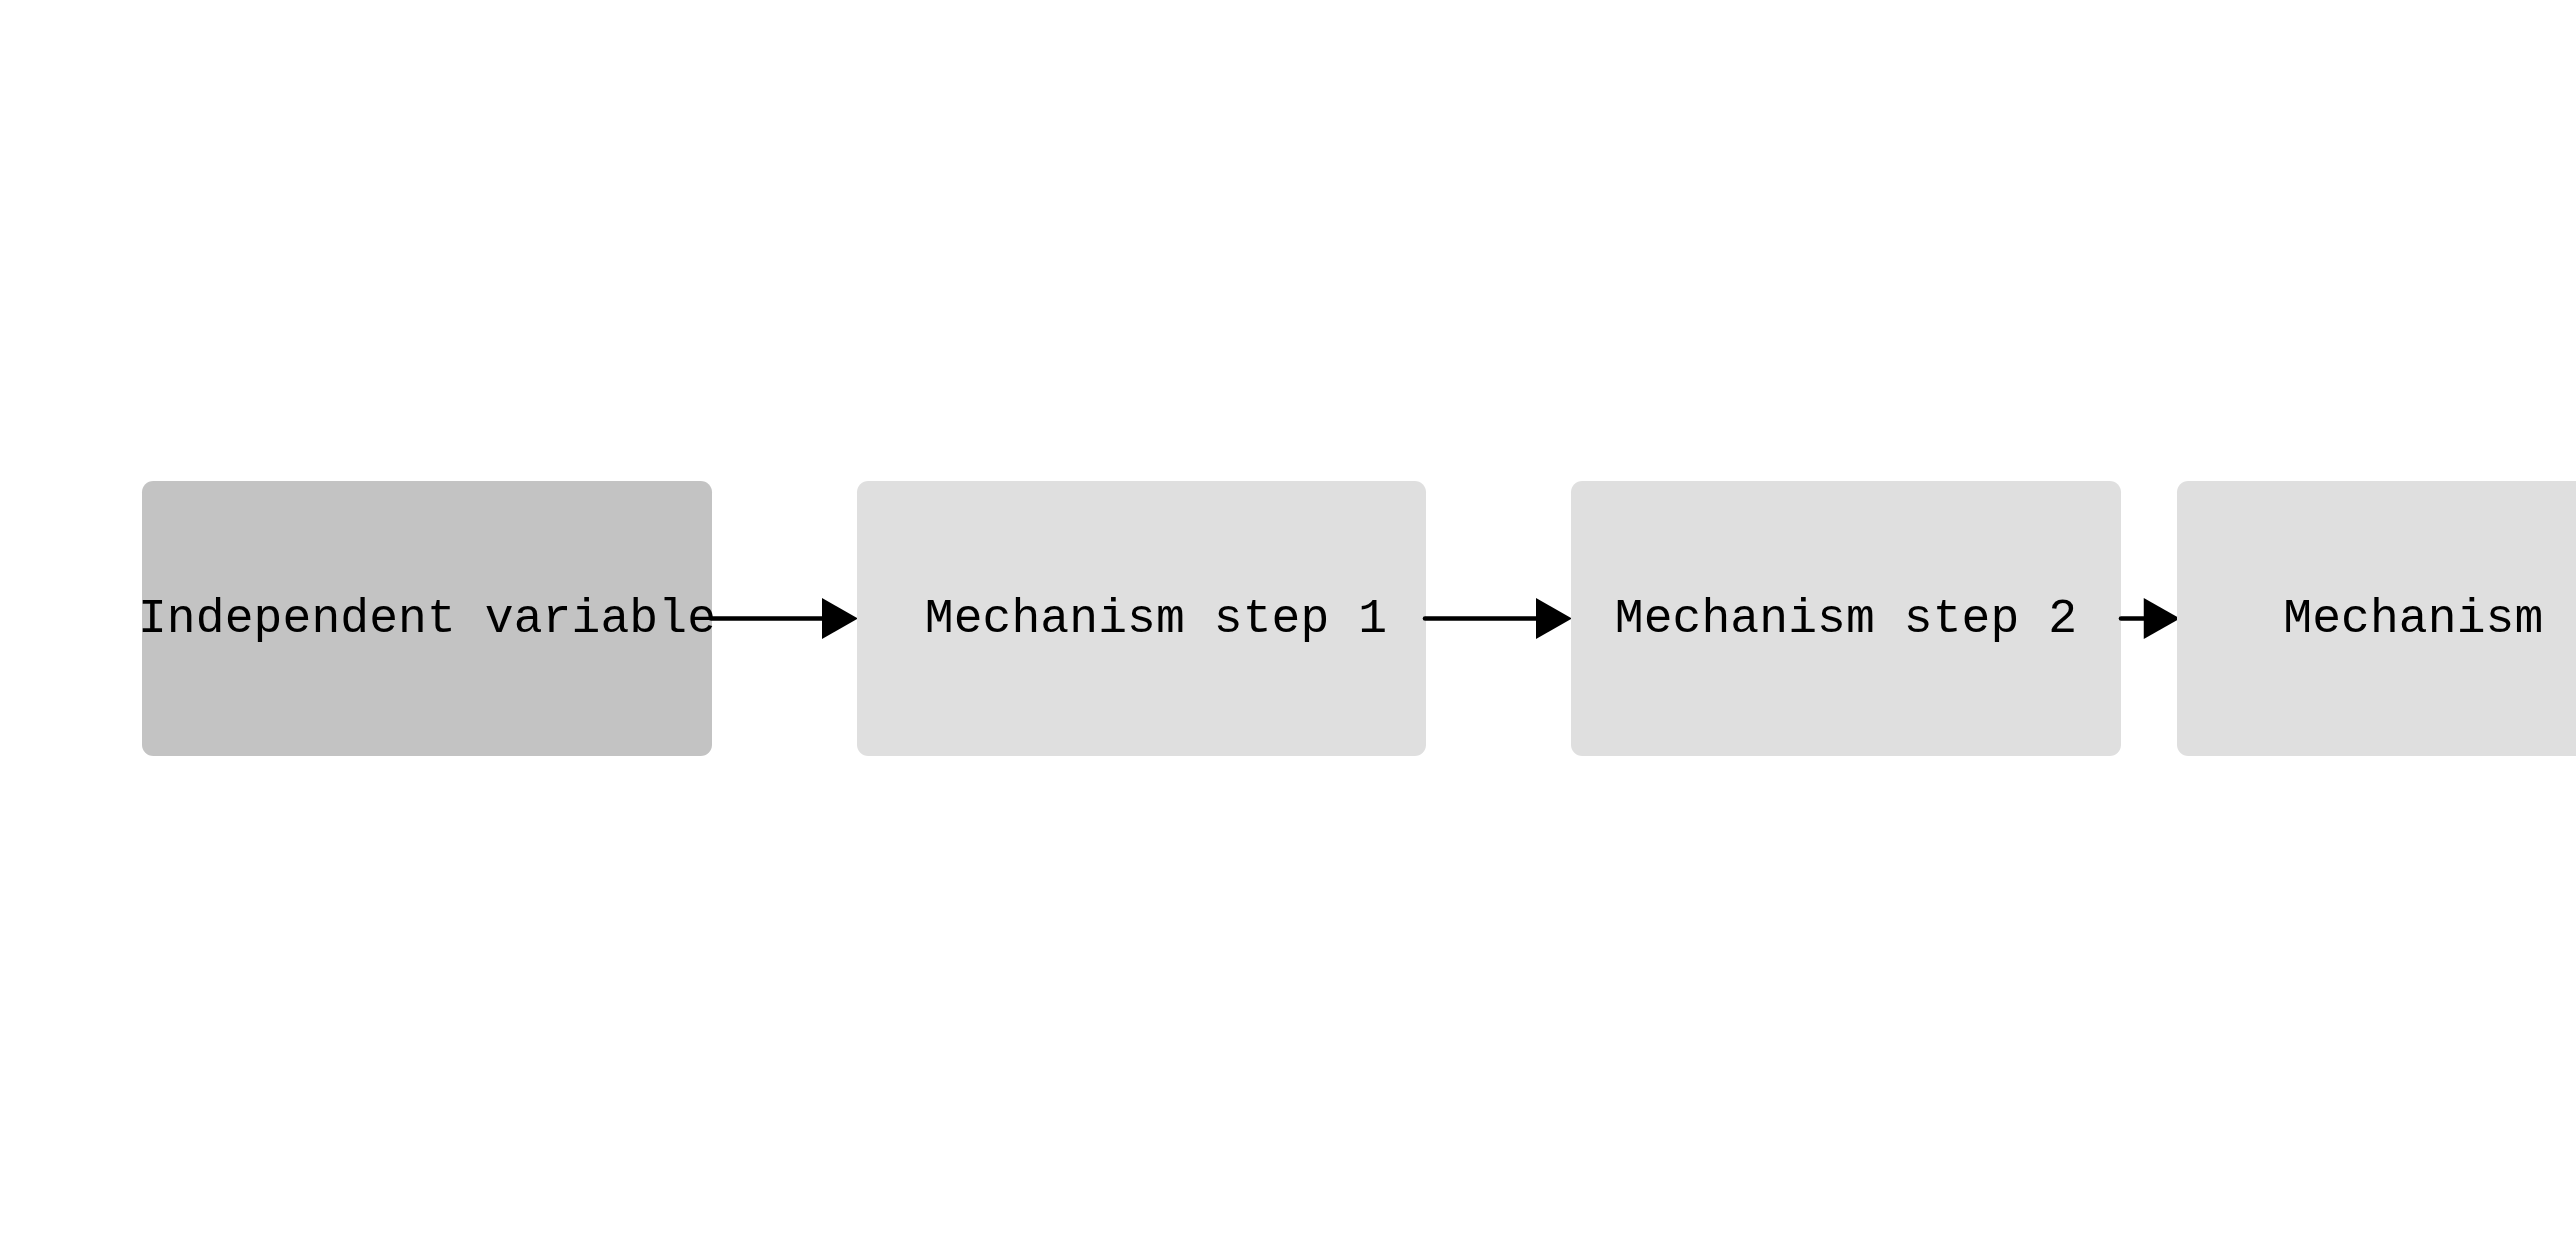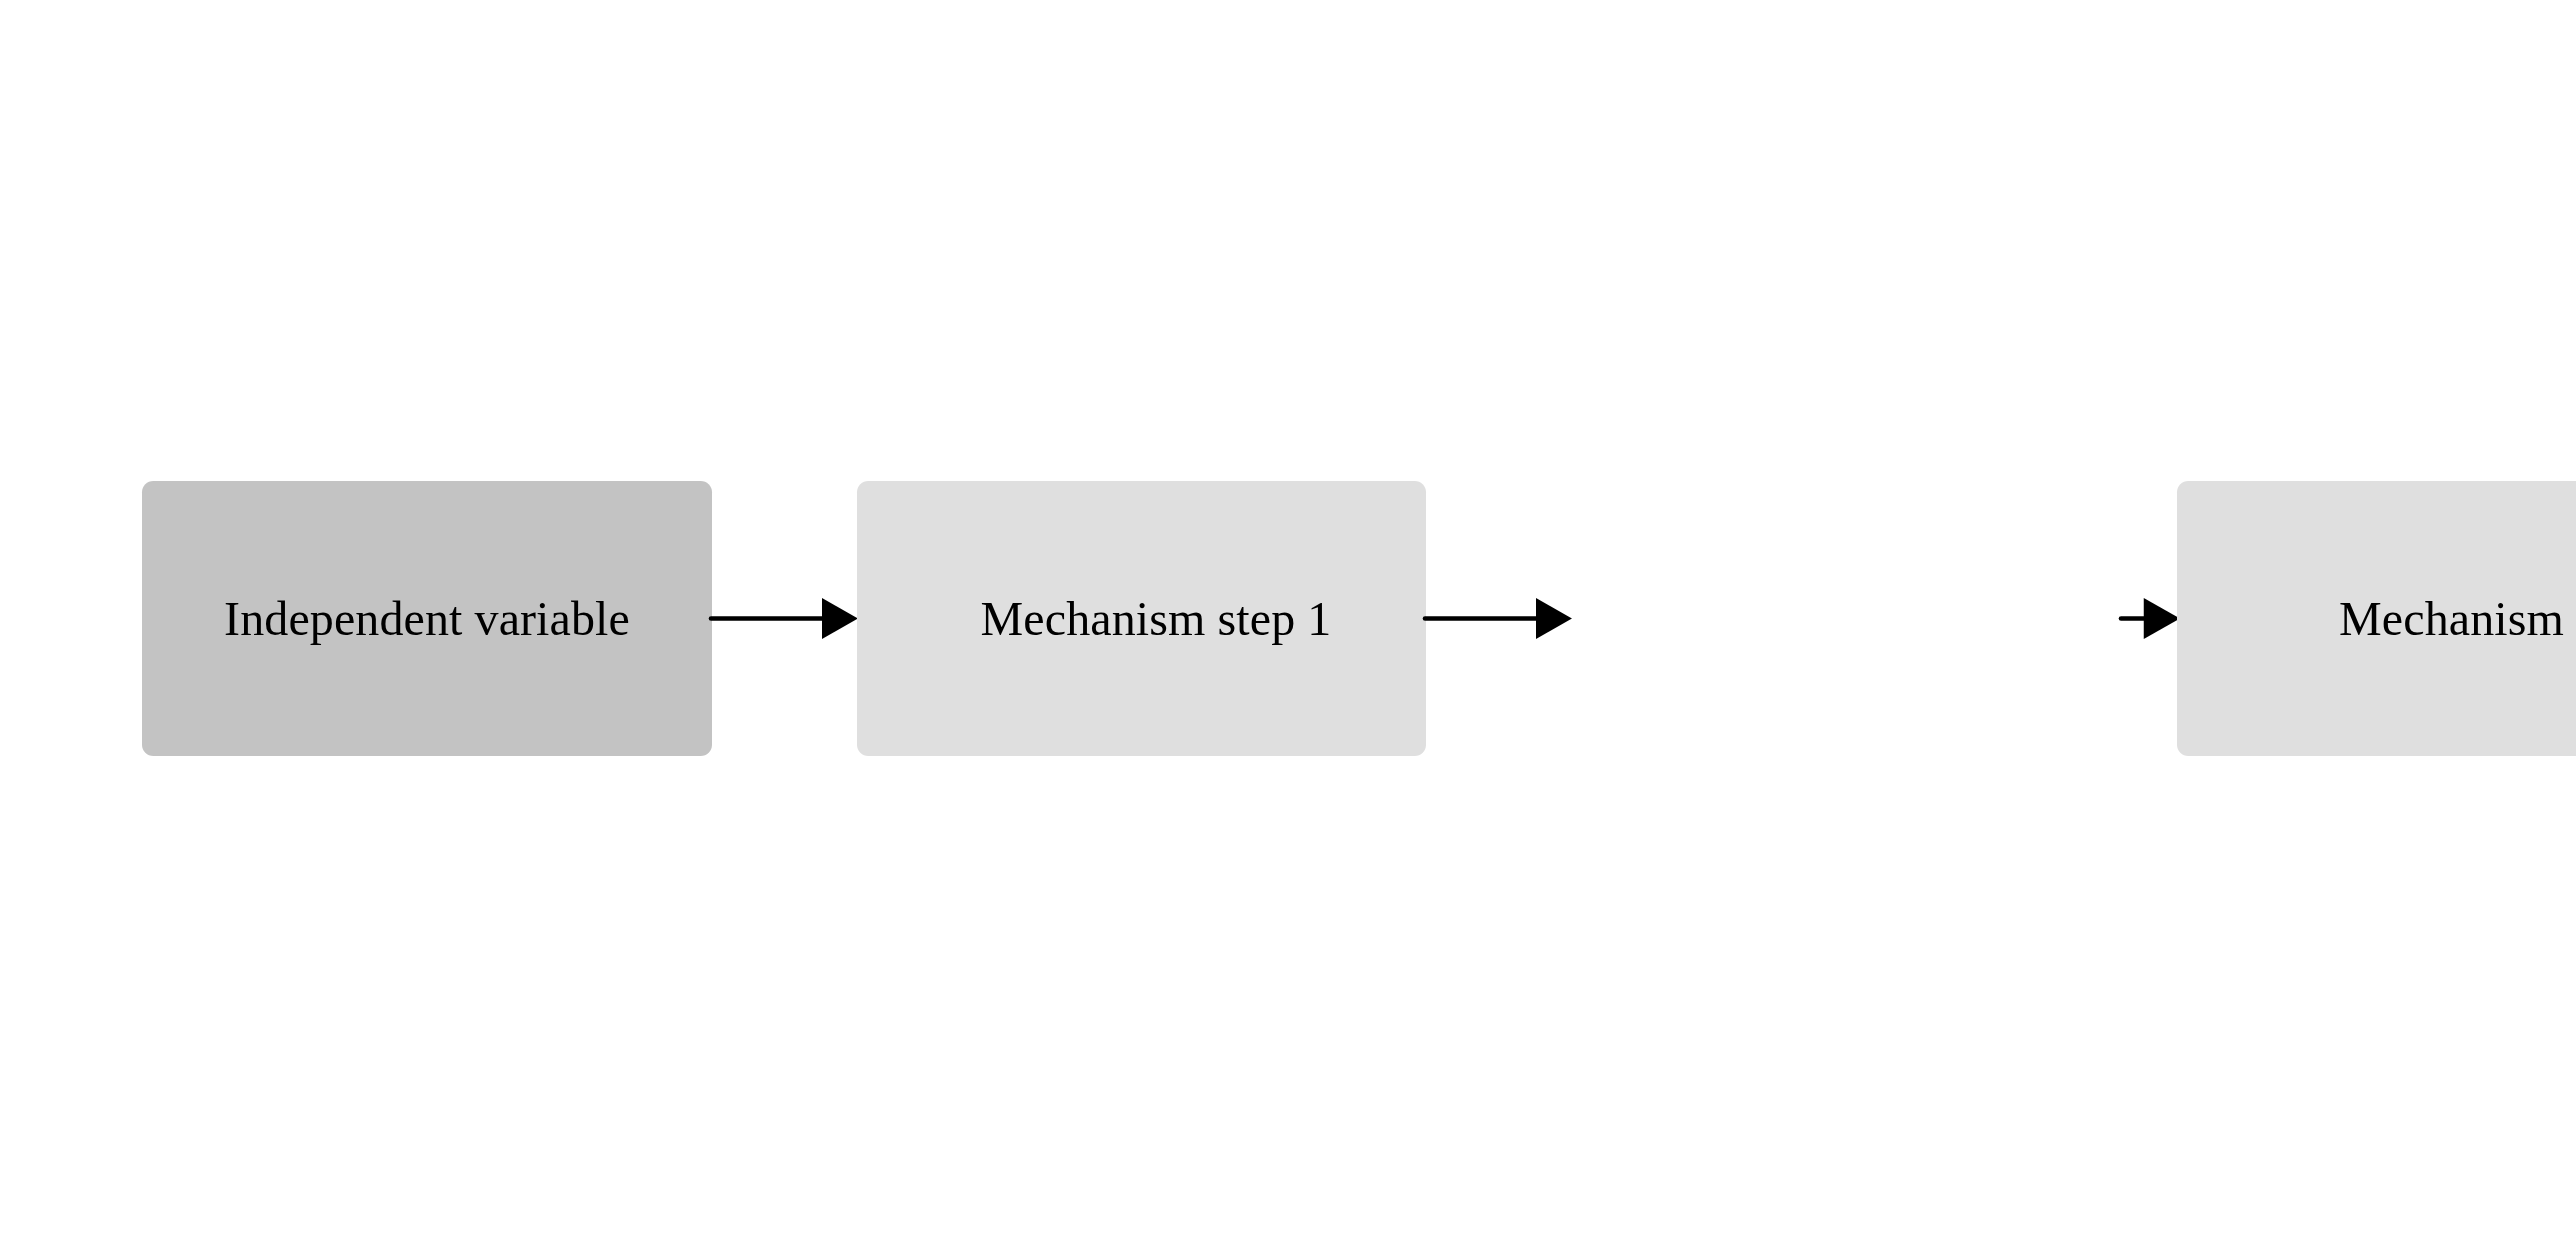--- a/index.html
+++ b/index.html
@@ -42,7 +42,7 @@
   }
 
   .node-label {
-    font-family: Liberation Serif, serif;
+    font-family: Liberation Mono, monospace;
     font-size: 48px;
     font-weight: 400;
     line-height: 1;

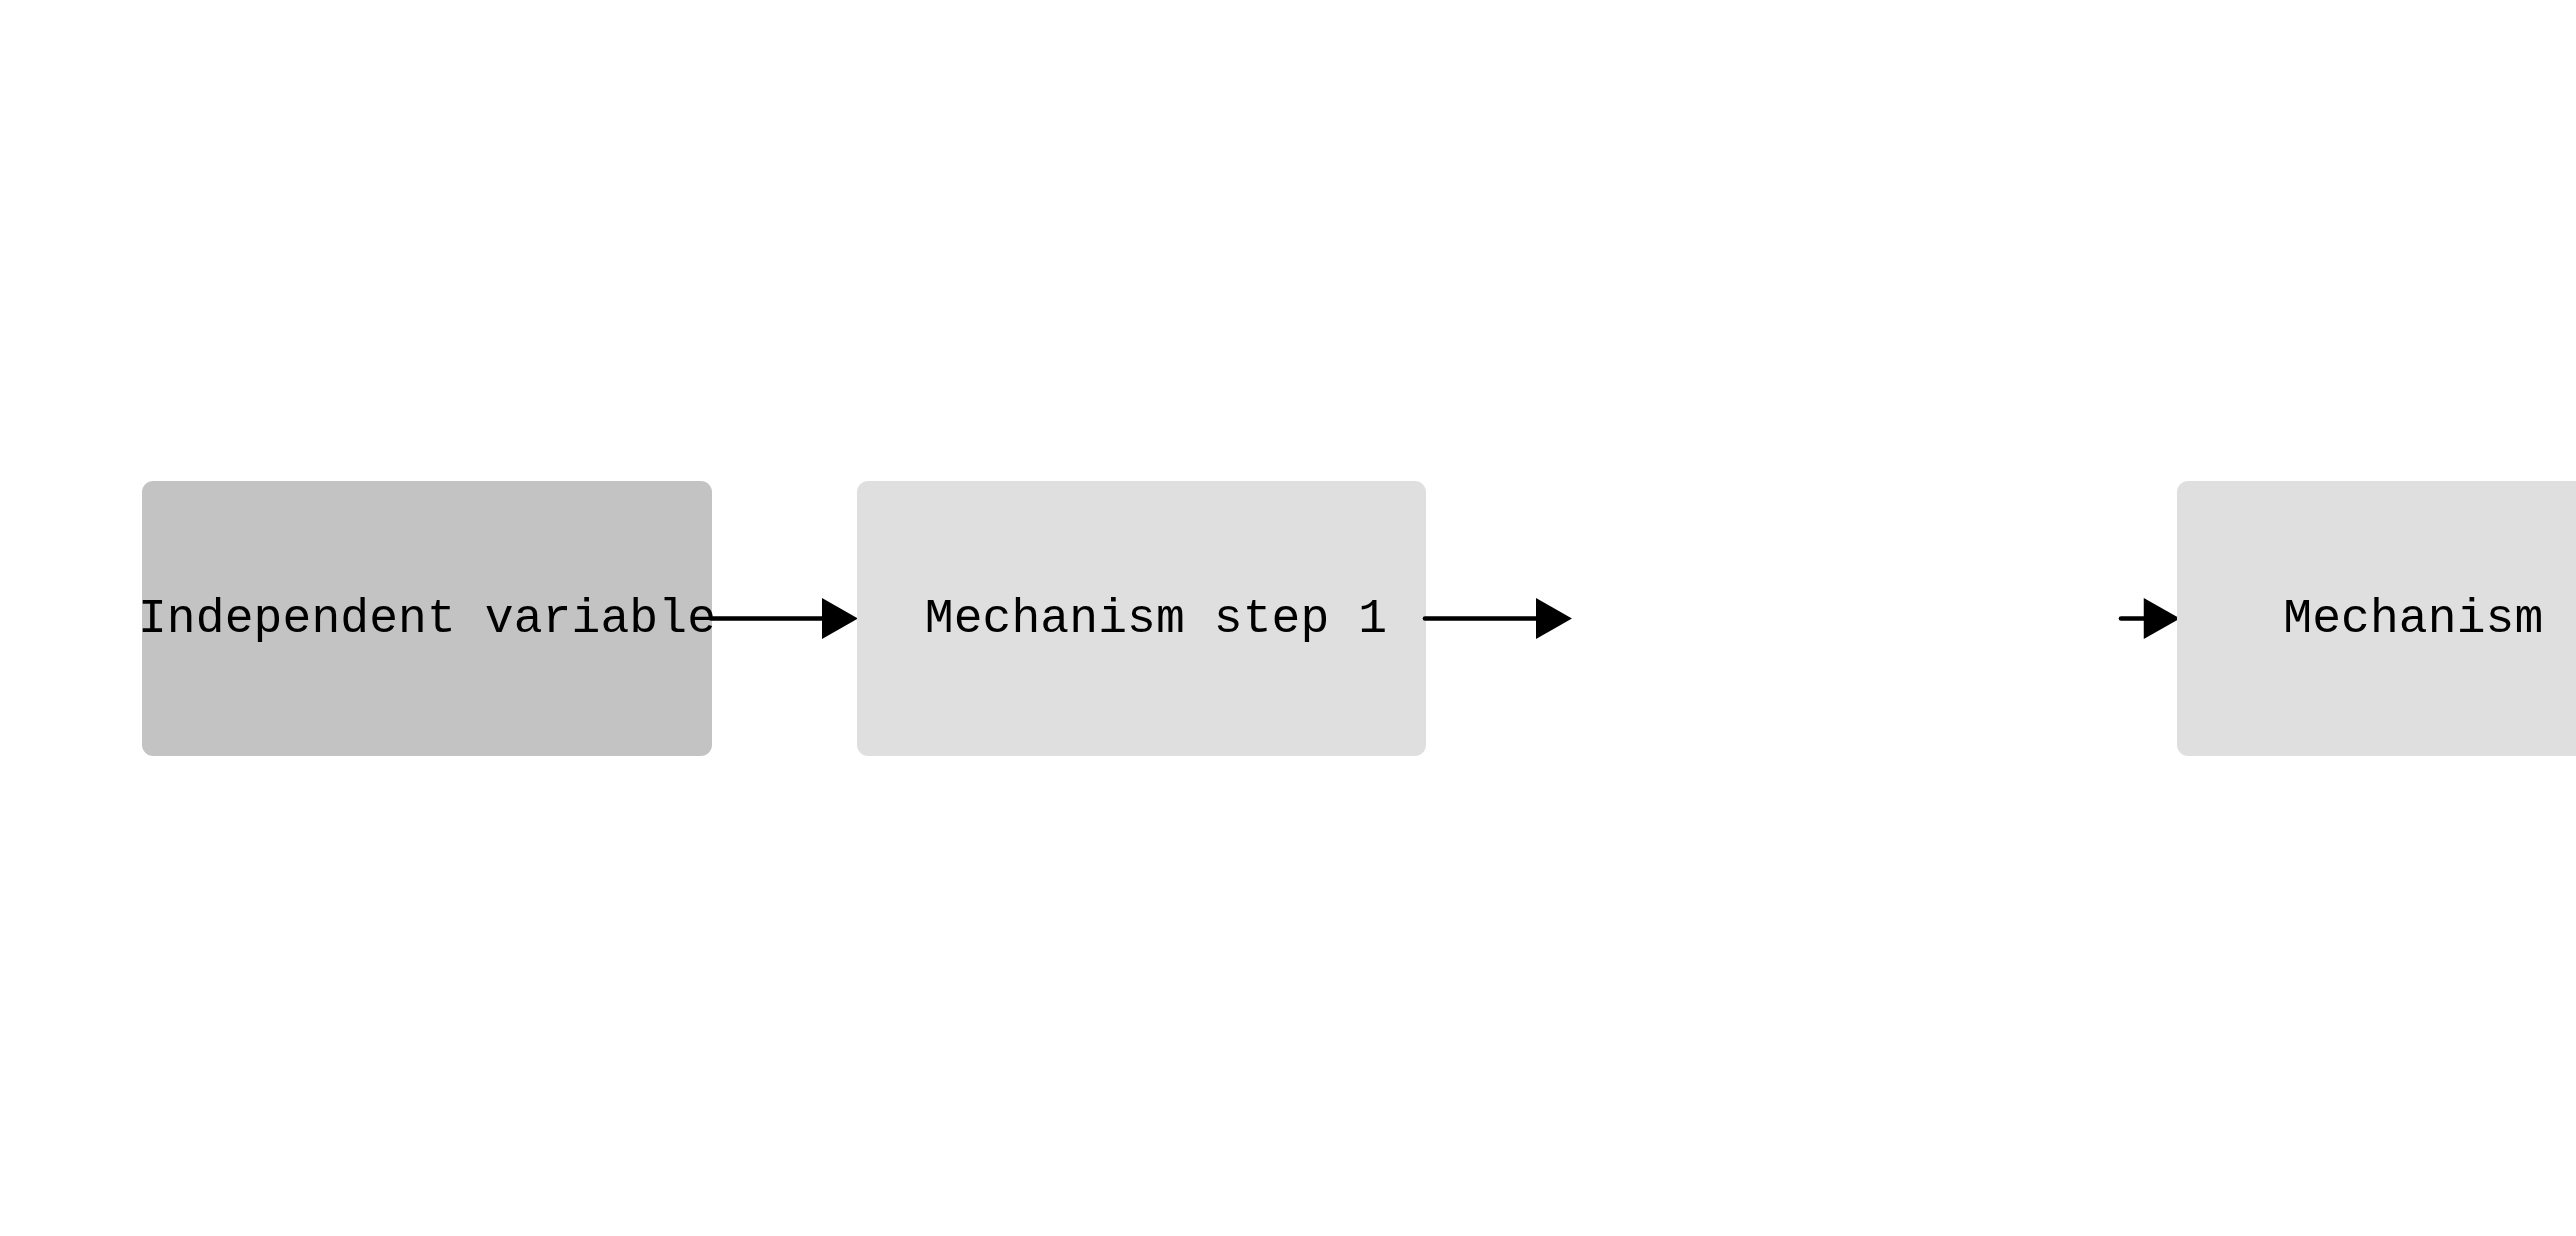--- a/index.html
+++ b/index.html
@@ -107,6 +107,9 @@
       </svg>
     </div>
 
+    <div class="node mechanism" id="node-2">
+      <span class="node-label">Mechanism step 2</span>
+    </div>
 
     <div class="edge" id="edge-2">
       <svg viewBox="0 0 118 533" preserveAspectRatio="none">

